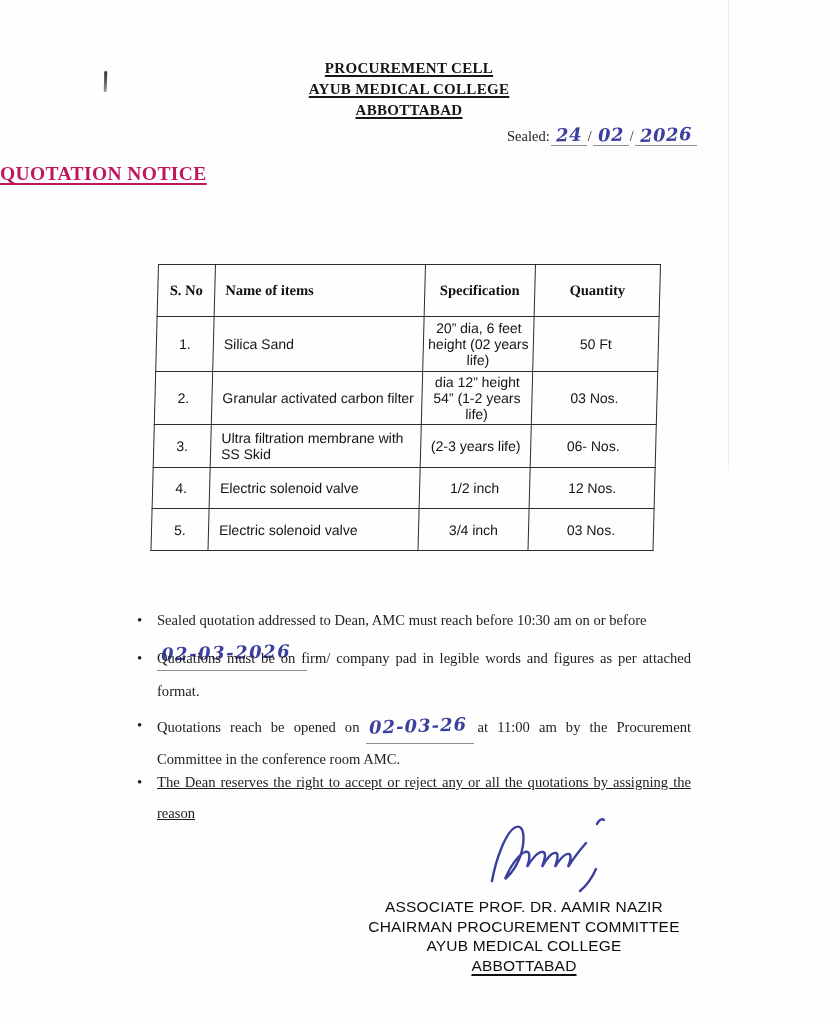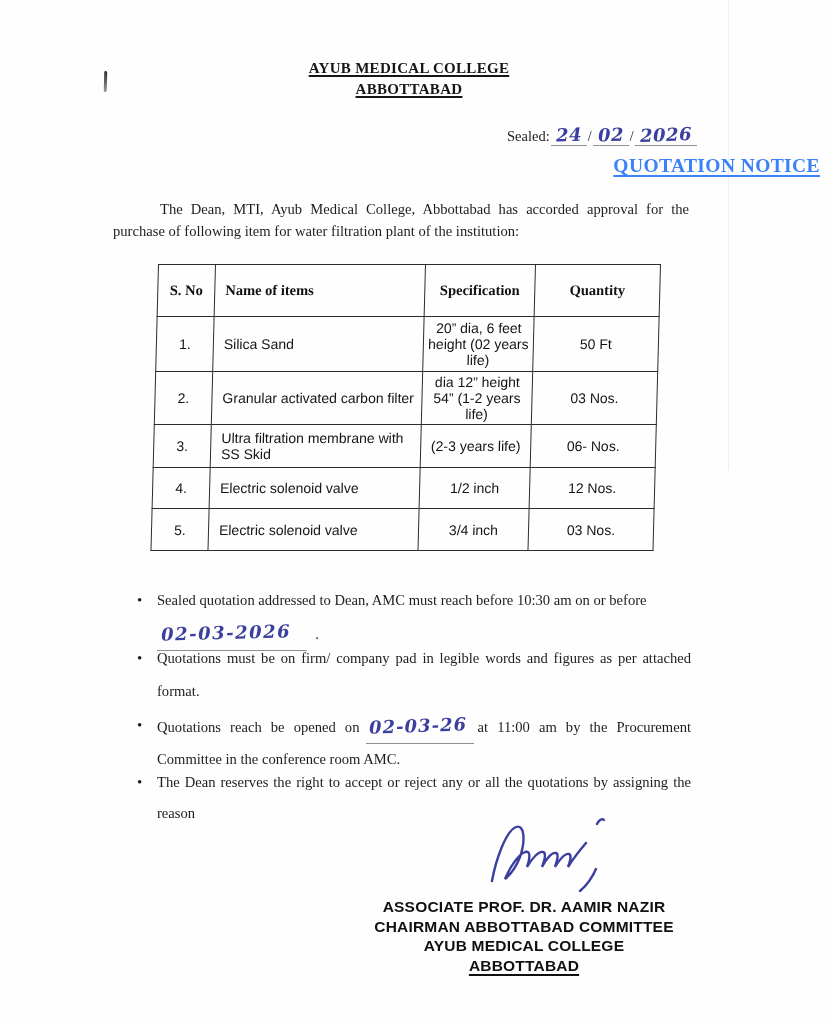--- a/index.html
+++ b/index.html
@@ -86,6 +86,7 @@
   <div class="scan-line"></div>
 
   <div class="org-header">
+    <div><span>PROCUREMENT CELL</span></div>
     <div><span>AYUB MEDICAL COLLEGE</span></div>
     <div><span>ABBOTTABAD</span></div>
   </div>

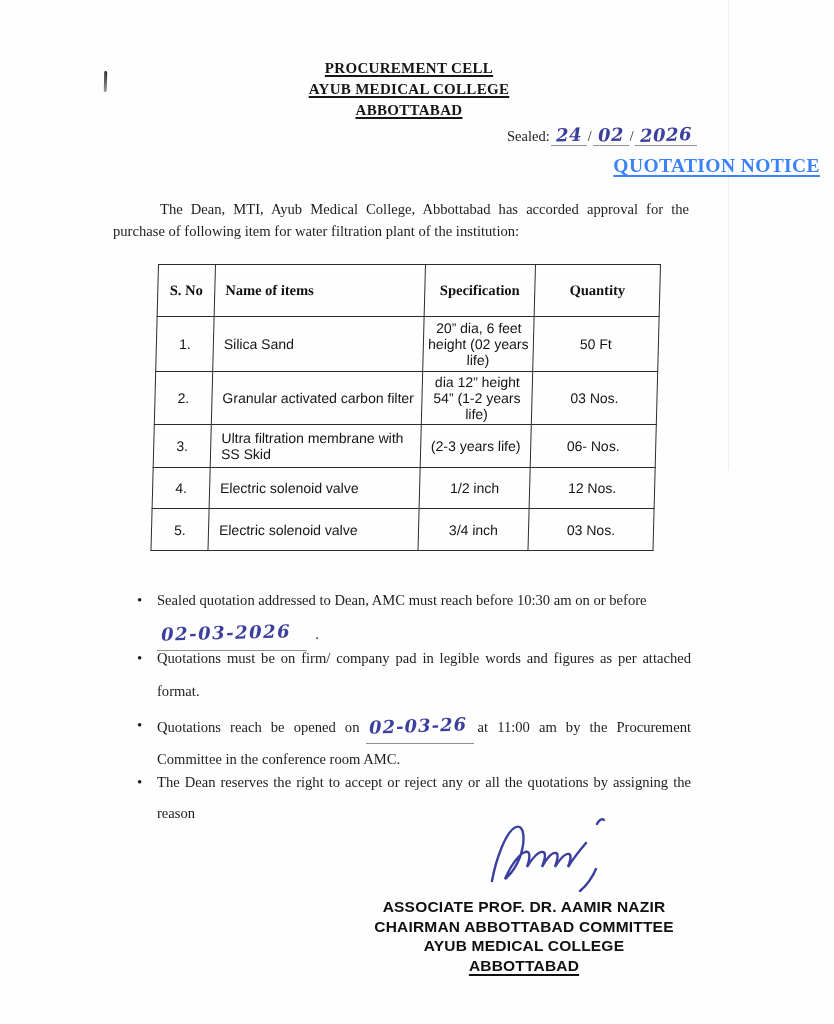--- a/index.html
+++ b/index.html
@@ -29,8 +29,8 @@
   .dated .slash { font-size:14px; color:#222; }
 
   
-  .doc-title { position:absolute; top:155px; left:0; width:820px; text-align:right;
-    font-size:19.5px; font-weight:bold; letter-spacing:0.4px; color:#3b82f6; }
+  .doc-title { position:absolute; top:163px; left:0; width:820px; text-align:left;
+    font-size:19.5px; font-weight:bold; letter-spacing:0.4px; color:#be185d; }
   .doc-title span { text-decoration:underline; text-underline-offset:3px; text-decoration-thickness:2px; }
 
   

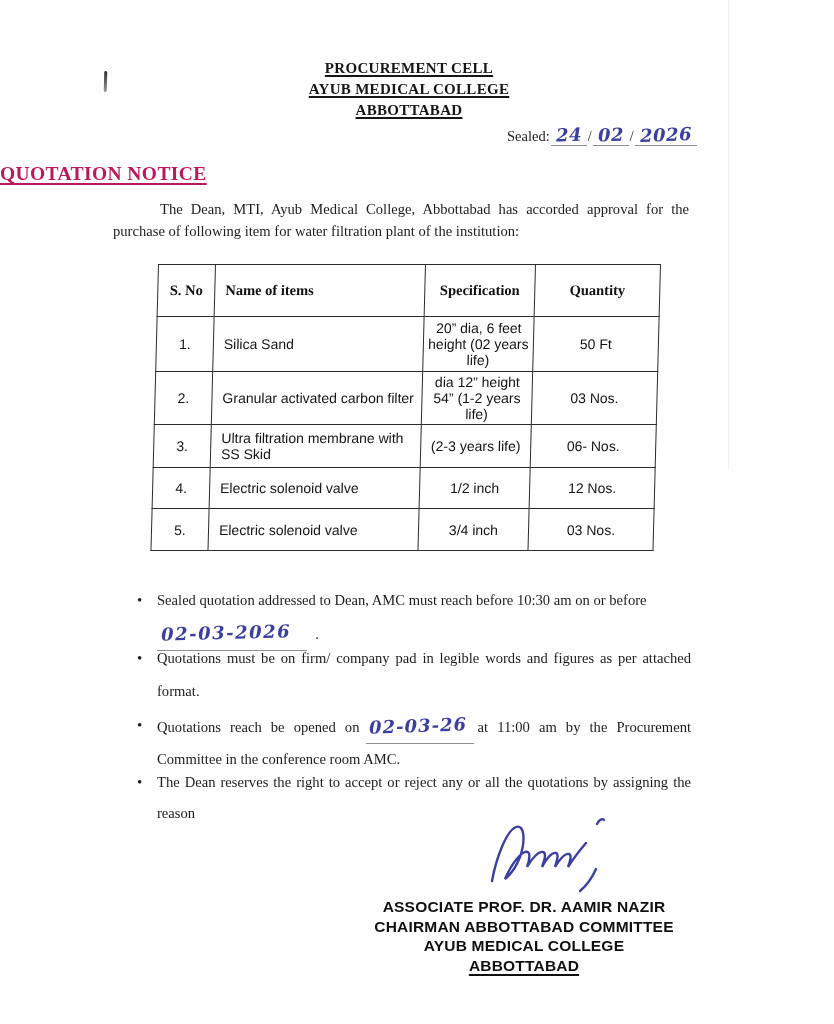--- a/index.html
+++ b/index.html
@@ -97,7 +97,6 @@
     <span>QUOTATION NOTICE</span>
   </div>
 
-  <p class="para intro">The Dean, MTI, Ayub Medical College, Abbottabad has accorded approval for the purchase of following item for water filtration plant of the institution:</p>
 
   <table class="doc-table">
     <colgroup>

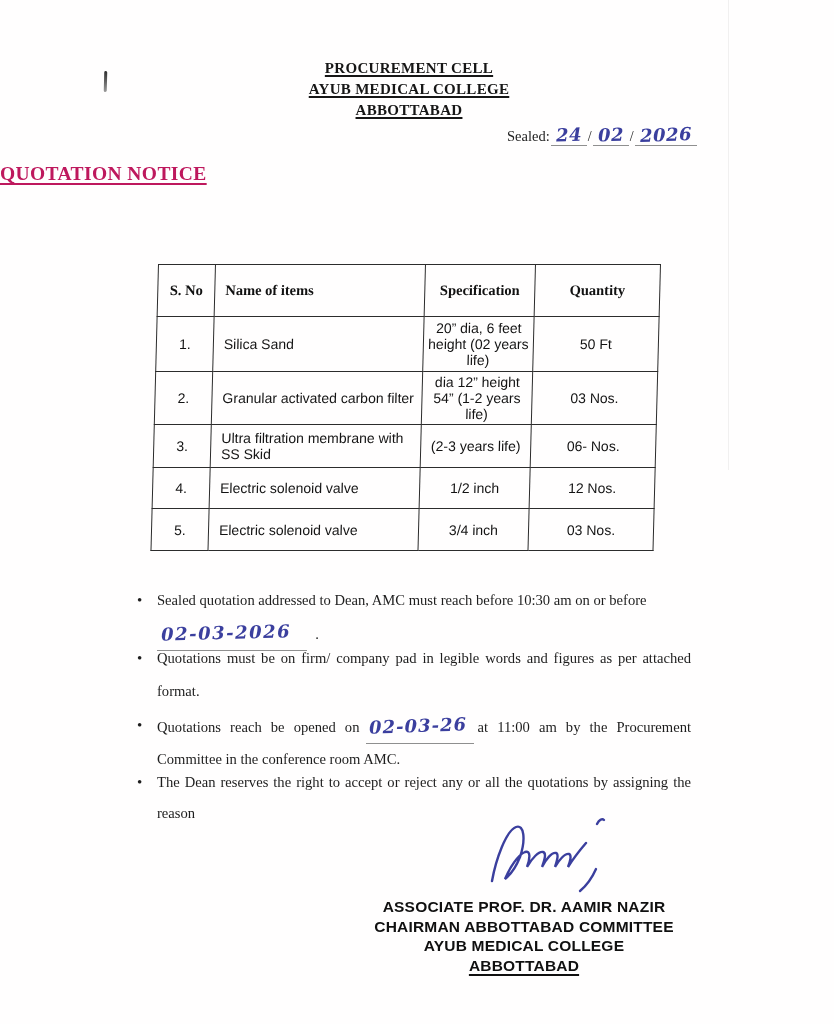--- a/index.html
+++ b/index.html
@@ -57,7 +57,7 @@
   .bullet { position:absolute; left:135px; width:556px; padding-left:22px;
     font-size:14.6px; color:#1d1d1d; text-align:justify; line-height:33px; }
   .bullet::before { content:"\2022"; position:absolute; left:2px; top:0; font-size:15px; }
-  .b1 { top:584px; } .b2 { top:642px; line-height:33px; }
+  .b1 { top:604px; } .b2 { top:642px; line-height:33px; }
   .b3 { top:710px; line-height:31px; } .b4 { top:767px; line-height:31px; }
   .hand-line { line-height:30px; margin-top:1px; }
   .hand-u { display:inline-block; border-bottom:1.6px solid #8f8f8f; padding:0 16px 1px 4px; }

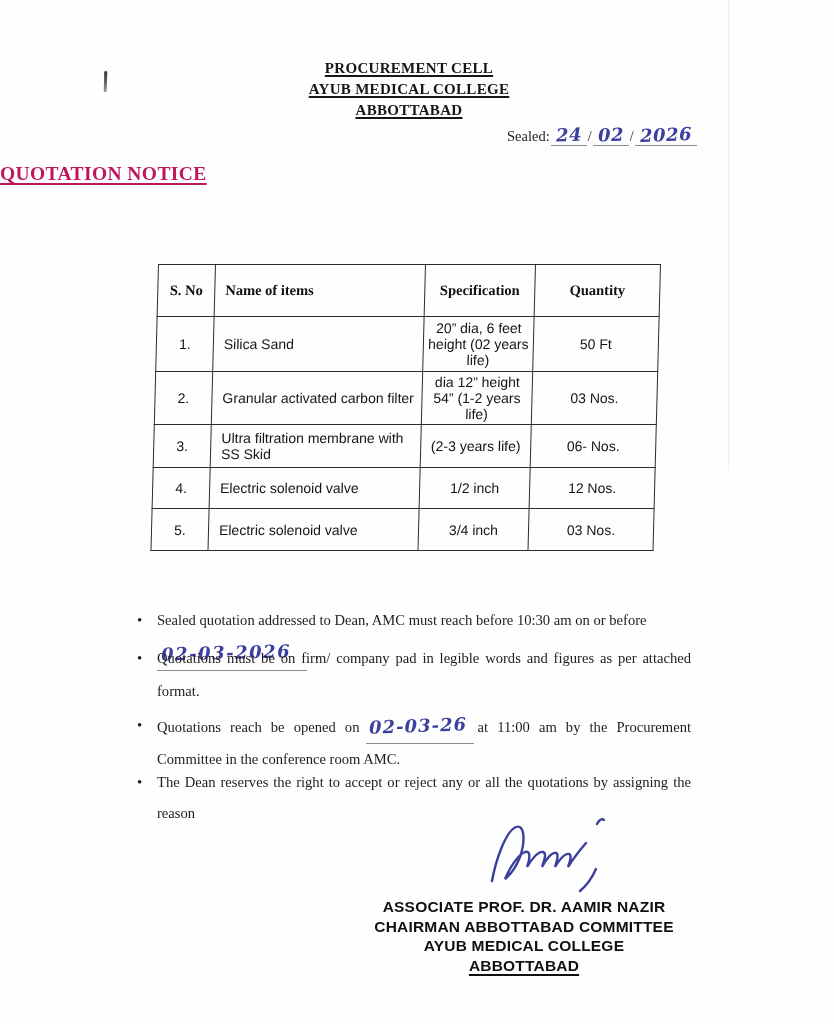--- a/index.html
+++ b/index.html
@@ -58,7 +58,7 @@
     font-size:14.6px; color:#1d1d1d; text-align:justify; line-height:33px; }
   .bullet::before { content:"\2022"; position:absolute; left:2px; top:0; font-size:15px; }
   .b1 { top:604px; } .b2 { top:642px; line-height:33px; }
-  .b3 { top:710px; line-height:31px; } .b4 { top:767px; line-height:31px; }
+  .b3 { top:710px; line-height:31px; } .b4 { top:767px; line-height:31px;text-decoration:underline; }
   .hand-line { line-height:30px; margin-top:1px; }
   .hand-u { display:inline-block; border-bottom:1.6px solid #8f8f8f; padding:0 16px 1px 4px; }
   .hand-u .hand { display:inline-block; font-size:18px; letter-spacing:1.5px; transform:rotate(-1.5deg); }

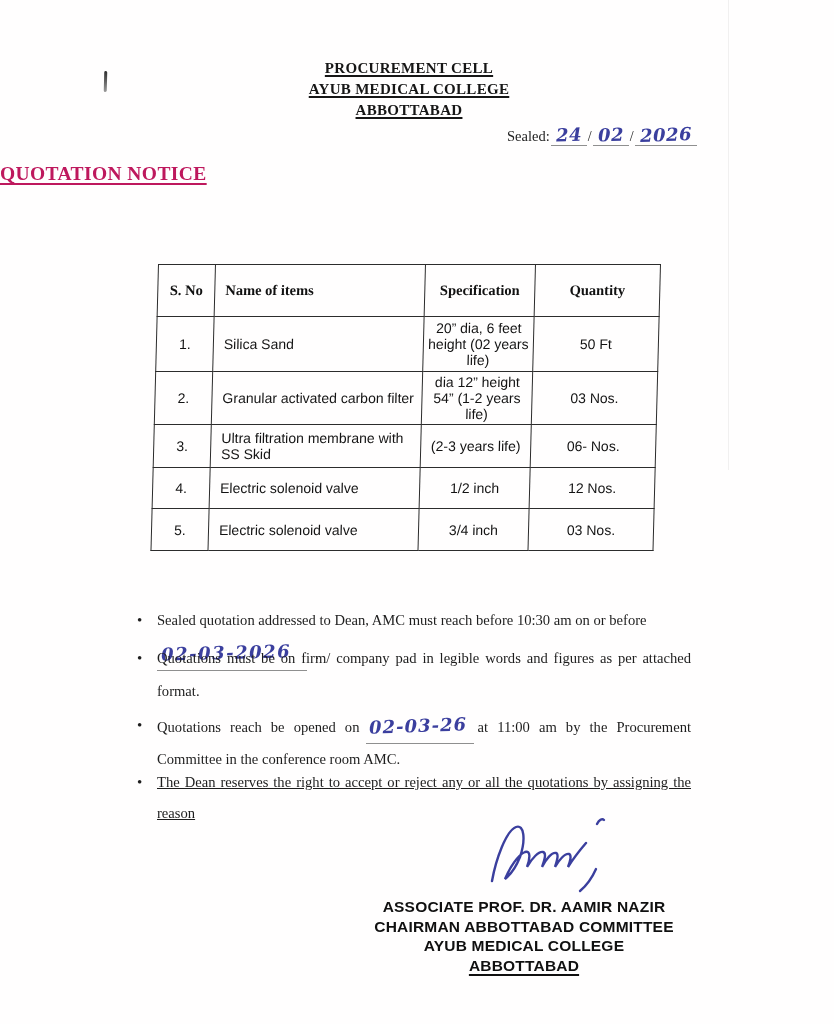--- a/index.html
+++ b/index.html
@@ -73,7 +73,7 @@
 
   
   .sig-block { position:absolute; top:897px; left:215px; width:618px; text-align:center;
-    font-family:"Liberation Sans", sans-serif; font-weight:bold; font-size:15.5px;
+    font-family:"Liberation Sans", sans-serif; font-weight:normal; font-size:15.5px;
     line-height:19.5px; color:#101010; letter-spacing:0.2px; }
   .sig-block .u { text-decoration:underline; text-underline-offset:3px; text-decoration-thickness:2px; }
 </style>

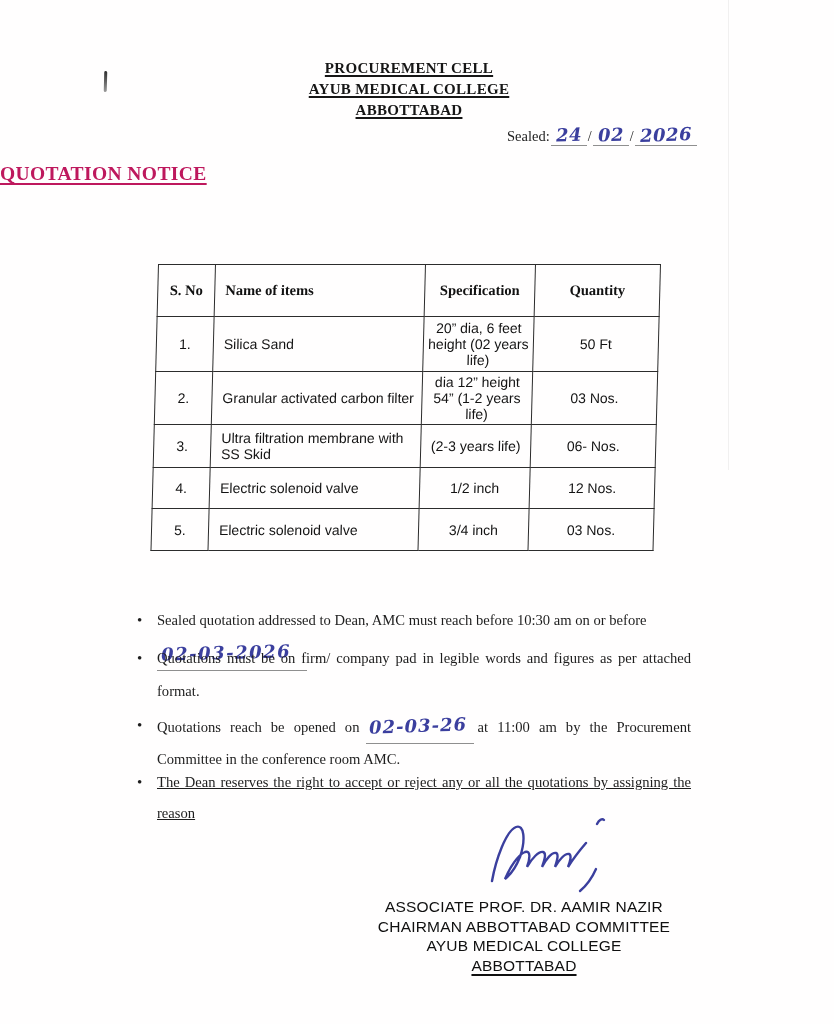--- a/index.html
+++ b/index.html
@@ -169,7 +169,7 @@
 
   <div class="sig-block">
     <div>ASSOCIATE PROF. DR. AAMIR NAZIR</div>
-    <div>CHAIRMAN ABBOTTABAD COMMITTEE</div>
+    <div>CHAIRMAN PROCUREMENT COMMITTEE</div>
     <div>AYUB MEDICAL COLLEGE</div>
     <div><span class="u">ABBOTTABAD</span></div>
   </div>

